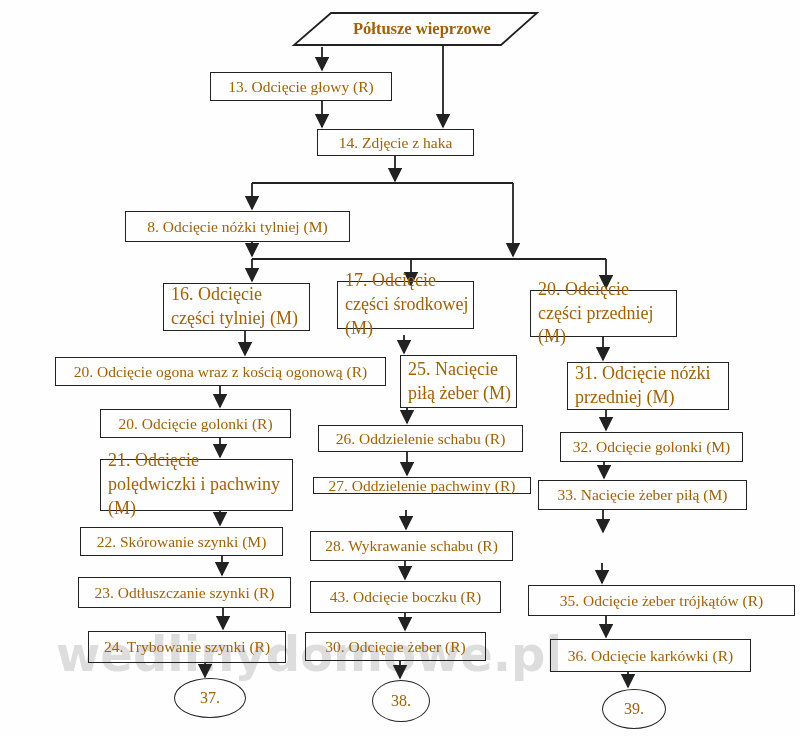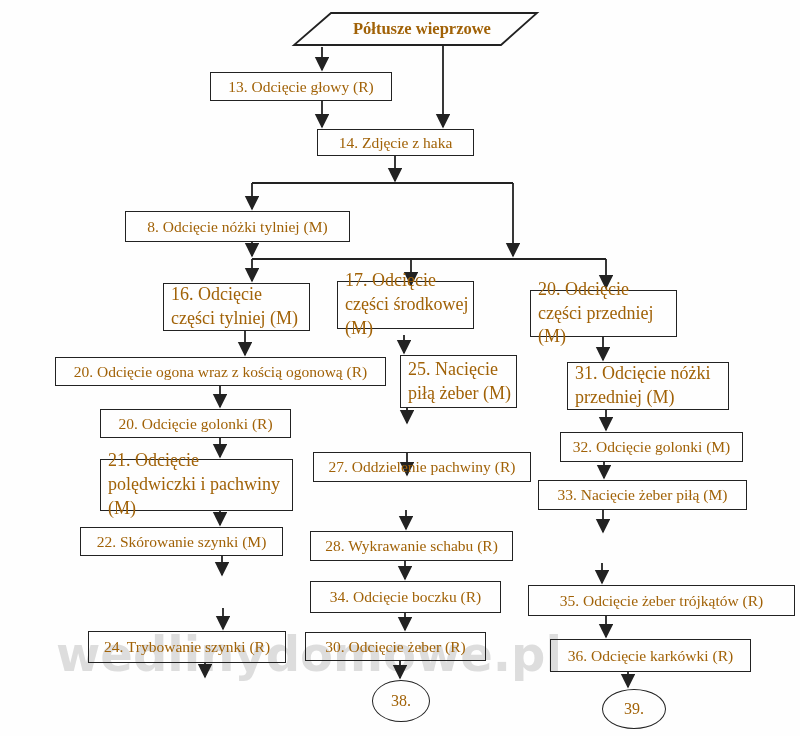--- a/index.html
+++ b/index.html
@@ -90,6 +90,7 @@
   <div class="node box" style="left:80px;top:527px;width:203px;height:29px">22. Skórowanie szynki (M)</div>
   <div class="node box" style="left:88px;top:631px;width:198px;height:32px">24. Trybowanie szynki (R)</div>
   <div class="node box ml" style="left:400px;top:355px;width:117px;height:53px">25. Nacięcie piłą żeber (M)</div>
+  <div class="node box" style="left:318px;top:425px;width:205px;height:27px">26. Oddzielenie schabu (R)</div>
   <div class="node box" style="left:313px;top:452px;width:218px;height:30px">27. Oddzielenie pachwiny (R)</div>
   <div class="node box" style="left:310px;top:531px;width:203px;height:30px">28. Wykrawanie schabu (R)</div>
   <div class="node box" style="left:310px;top:581px;width:191px;height:32px">34. Odcięcie boczku (R)</div>

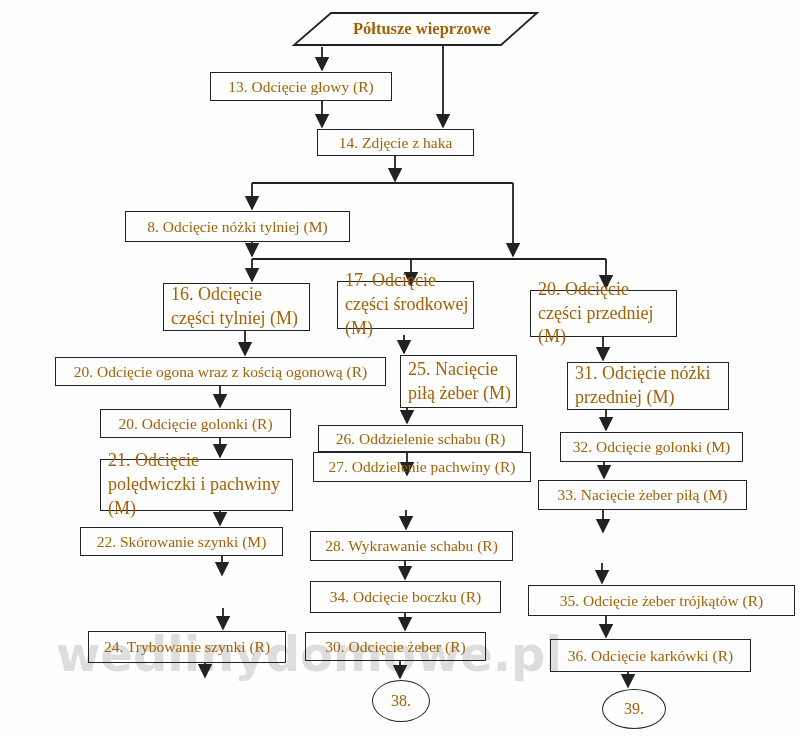--- a/index.html
+++ b/index.html
@@ -91,7 +91,7 @@
   <div class="node box" style="left:88px;top:631px;width:198px;height:32px">24. Trybowanie szynki (R)</div>
   <div class="node box ml" style="left:400px;top:355px;width:117px;height:53px">25. Nacięcie piłą żeber (M)</div>
   <div class="node box" style="left:318px;top:425px;width:205px;height:27px">26. Oddzielenie schabu (R)</div>
-  <div class="node box" style="left:313px;top:452px;width:218px;height:30px">27. Oddzielenie pachwiny (R)</div>
+  <div class="node box" style="left:313px;top:477px;width:218px;height:17px">27. Oddzielenie pachwiny (R)</div>
   <div class="node box" style="left:310px;top:531px;width:203px;height:30px">28. Wykrawanie schabu (R)</div>
   <div class="node box" style="left:310px;top:581px;width:191px;height:32px">34. Odcięcie boczku (R)</div>
   <div class="node box" style="left:305px;top:632px;width:181px;height:29px">30. Odcięcie żeber (R)</div>

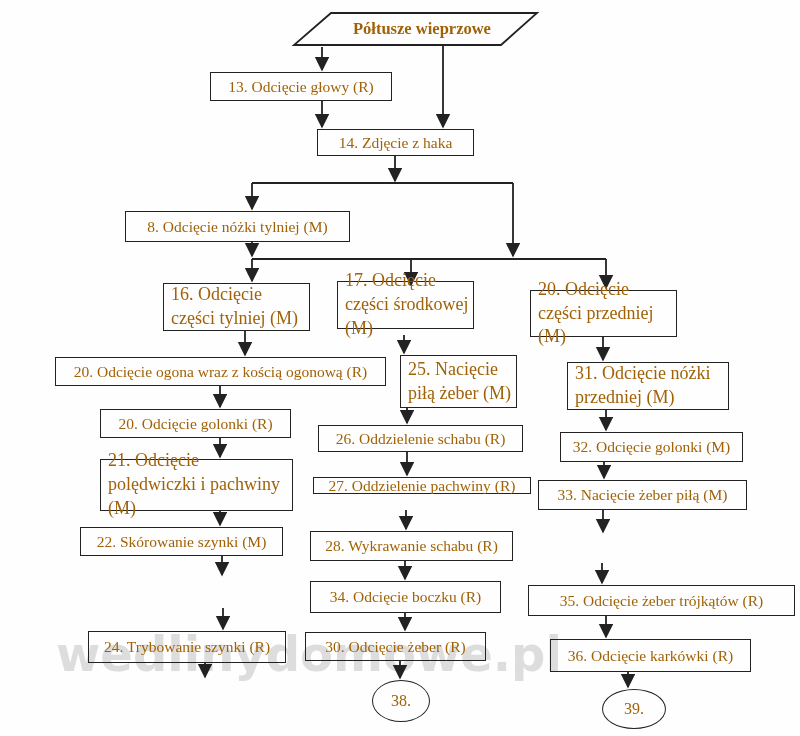--- a/index.html
+++ b/index.html
@@ -88,6 +88,7 @@
   <div class="node box" style="left:100px;top:409px;width:191px;height:29px">20. Odcięcie golonki (R)</div>
   <div class="node box ml" style="left:100px;top:459px;width:193px;height:52px">21. Odcięcie polędwiczki i pachwiny (M)</div>
   <div class="node box" style="left:80px;top:527px;width:203px;height:29px">22. Skórowanie szynki (M)</div>
+  <div class="node box" style="left:78px;top:577px;width:213px;height:31px">23. Odtłuszczanie szynki (R)</div>
   <div class="node box" style="left:88px;top:631px;width:198px;height:32px">24. Trybowanie szynki (R)</div>
   <div class="node box ml" style="left:400px;top:355px;width:117px;height:53px">25. Nacięcie piłą żeber (M)</div>
   <div class="node box" style="left:318px;top:425px;width:205px;height:27px">26. Oddzielenie schabu (R)</div>

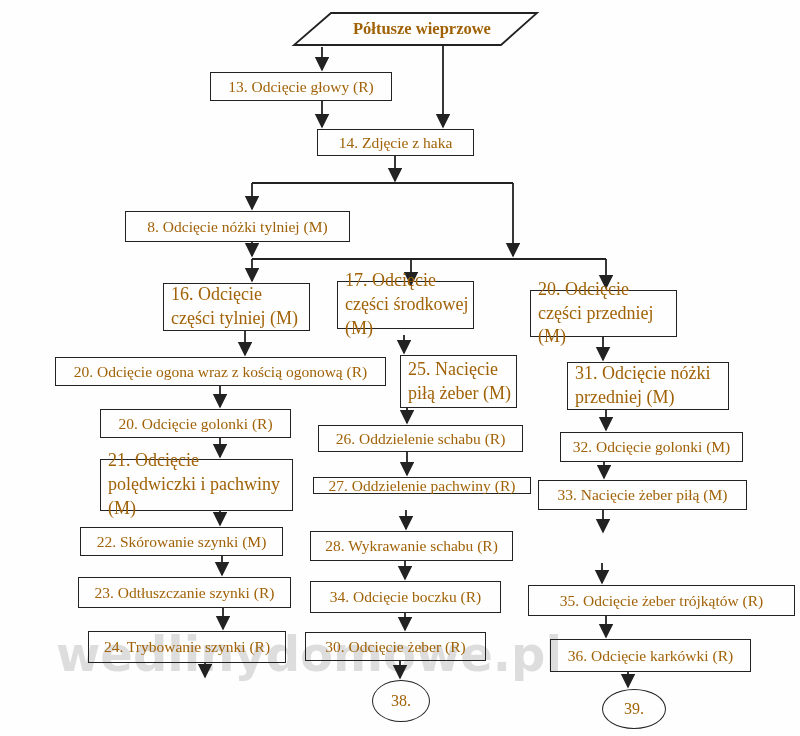--- a/index.html
+++ b/index.html
@@ -94,7 +94,7 @@
   <div class="node box" style="left:318px;top:425px;width:205px;height:27px">26. Oddzielenie schabu (R)</div>
   <div class="node box" style="left:313px;top:477px;width:218px;height:17px">27. Oddzielenie pachwiny (R)</div>
   <div class="node box" style="left:310px;top:531px;width:203px;height:30px">28. Wykrawanie schabu (R)</div>
-  <div class="node box" style="left:310px;top:581px;width:191px;height:32px">34. Odcięcie boczku (R)</div>
+  <div class="node box" style="left:310px;top:581px;width:191px;height:32px">43. Odcięcie boczku (R)</div>
   <div class="node box" style="left:305px;top:632px;width:181px;height:29px">30. Odcięcie żeber (R)</div>
   <div class="node box ml" style="left:567px;top:362px;width:162px;height:48px">31. Odcięcie nóżki przedniej (M)</div>
   <div class="node box" style="left:560px;top:432px;width:183px;height:30px">32. Odcięcie golonki (M)</div>

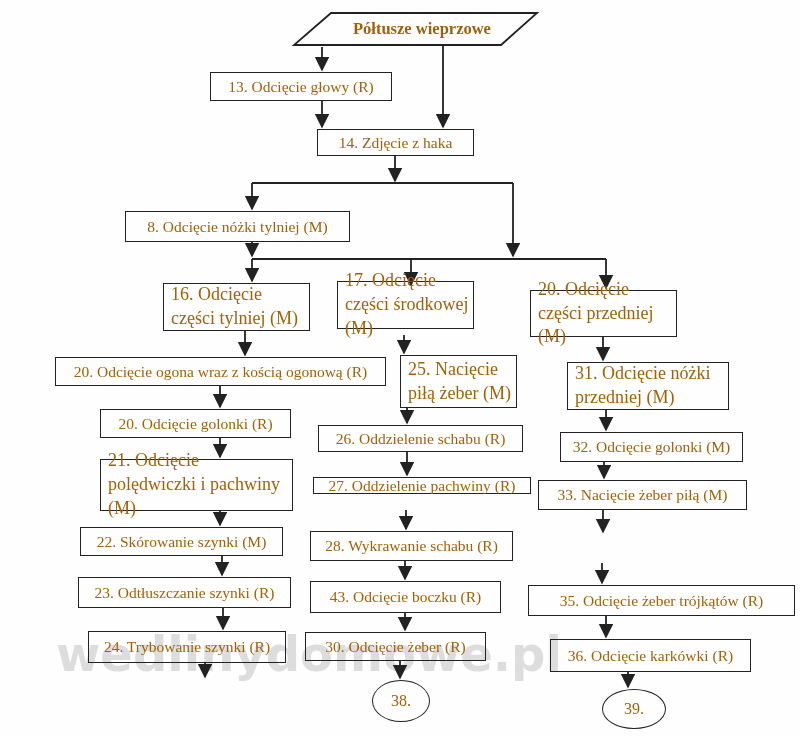--- a/index.html
+++ b/index.html
@@ -102,6 +102,7 @@
   <div class="node box" style="left:528px;top:585px;width:267px;height:31px">35. Odcięcie żeber trójkątów (R)</div>
   <div class="node box" style="left:550px;top:639px;width:201px;height:33px">36. Odcięcie karkówki (R)</div>
 
+  <div class="node ellipse" style="left:174px;top:678px;width:72px;height:40px">37.</div>
   <div class="node ellipse" style="left:372px;top:680px;width:58px;height:42px">38.</div>
   <div class="node ellipse" style="left:602px;top:689px;width:64px;height:40px">39.</div>
 

